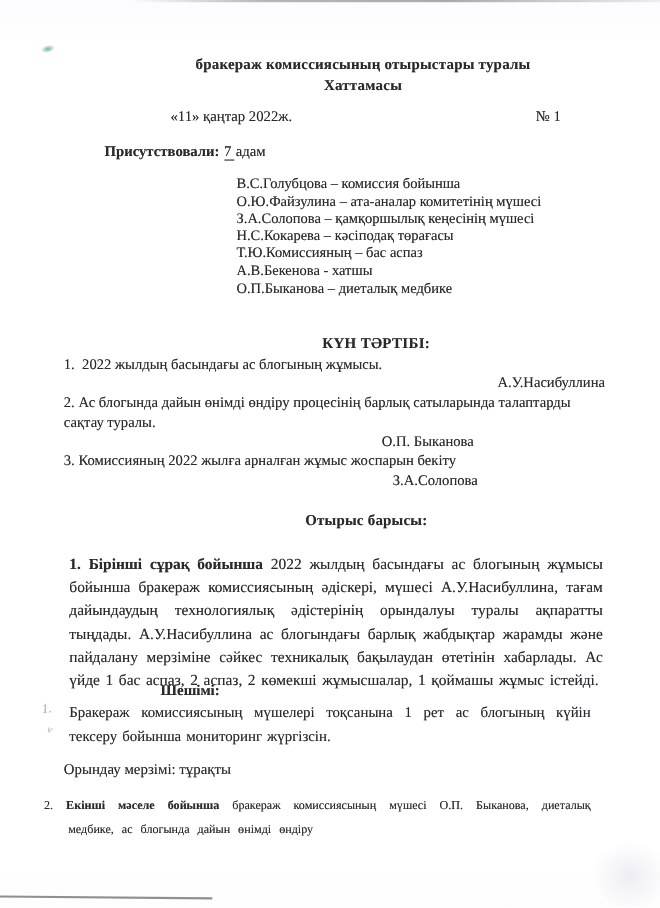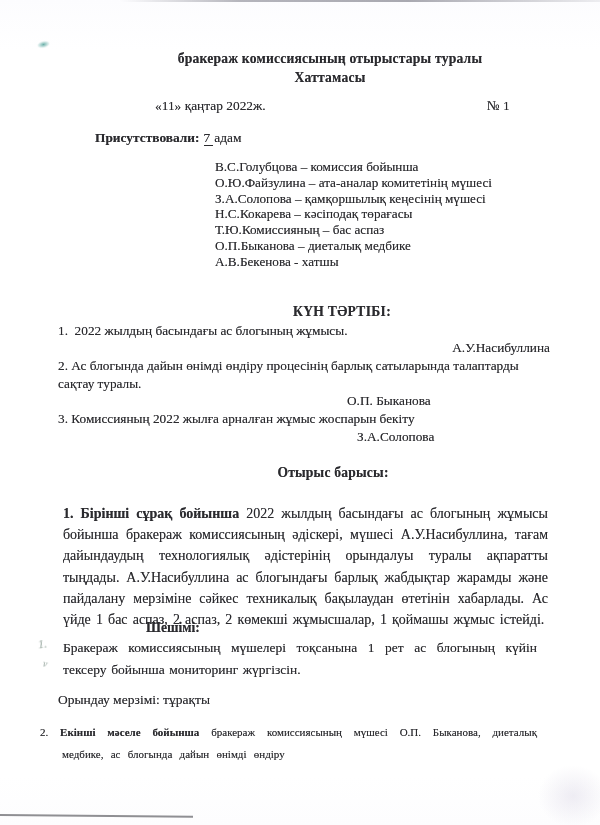--- a/index.html
+++ b/index.html
@@ -84,8 +84,8 @@
     <div>З.А.Солопова – қамқоршылық кеңесінің мүшесі</div>
     <div>Н.С.Кокарева – кәсіподақ төрағасы</div>
     <div>Т.Ю.Комиссияның – бас аспаз</div>
+    <div>А.В.Бекенова - хатшы</div>
     <div>О.П.Быканова – диеталық медбике</div>
-    <div>А.В.Бекенова - хатшы</div>
   </div>
 
   <div class="agenda-heading b soft">КҮН ТӘРТІБІ:</div>

